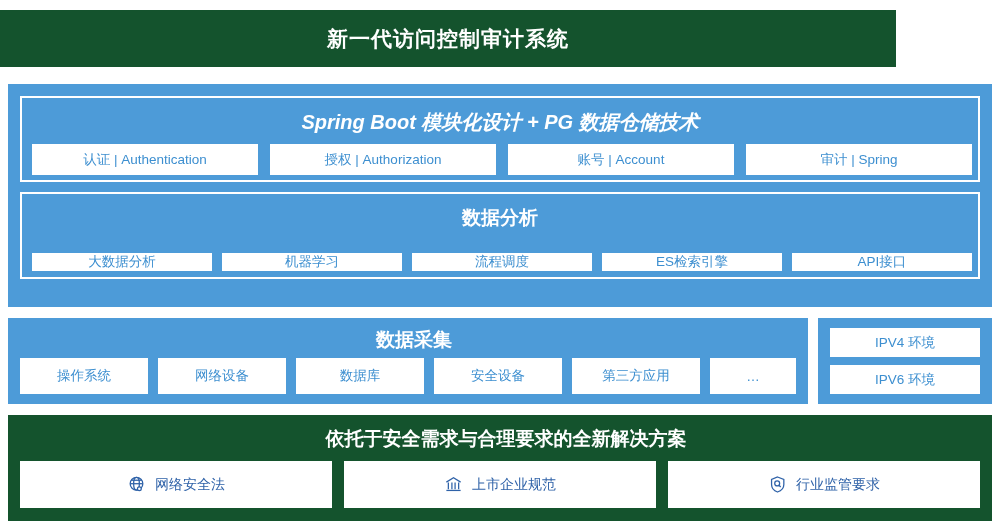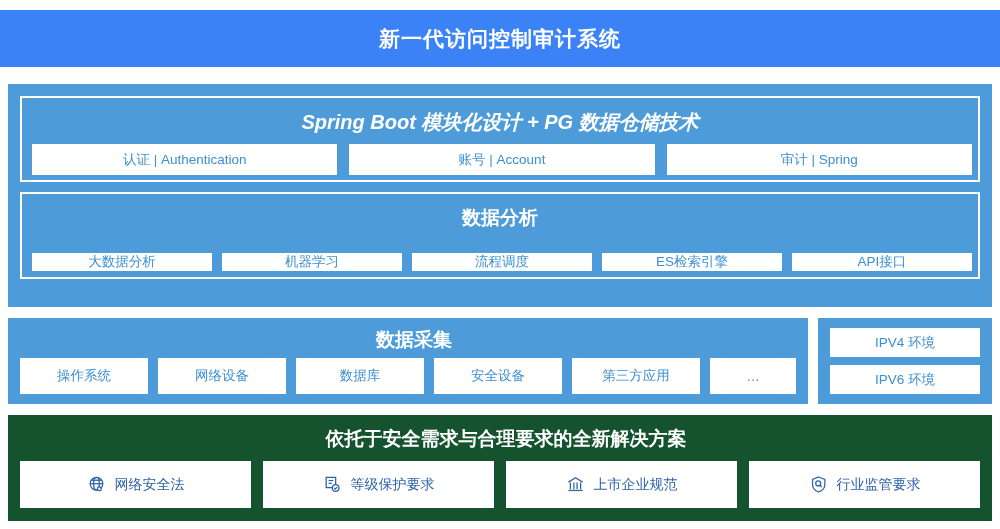--- a/index.html
+++ b/index.html
@@ -13,8 +13,8 @@
 
   
   .titlebar{
-    position:absolute;left:0;top:10px;width:1000px;height:57px;
-    background:#3b82f6;
+    position:absolute;left:0;top:10px;width:896px;height:57px;
+    background:#14532d;
     display:flex;align-items:center;justify-content:center;
   }
   .titlebar .title{

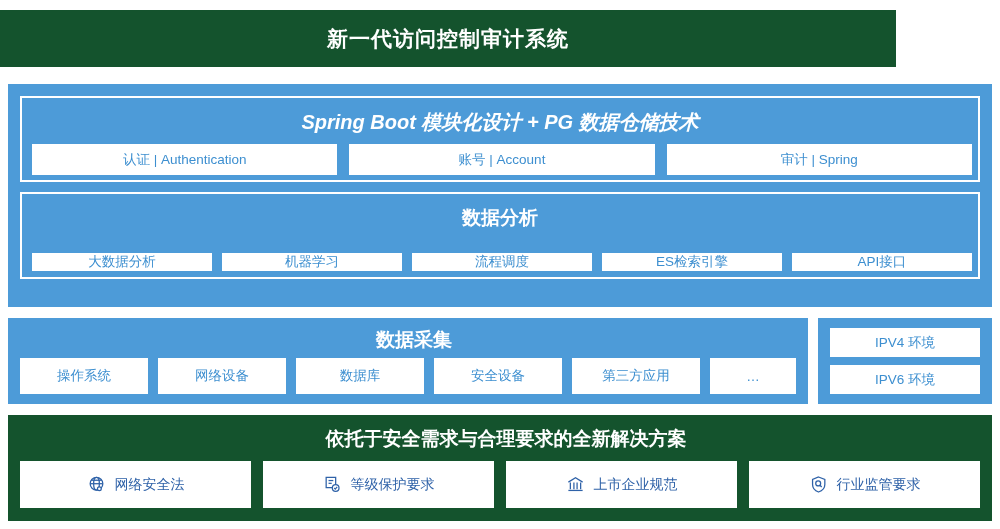--- a/index.html
+++ b/index.html
@@ -112,6 +112,7 @@
       <div class="group-title italic">Spring Boot 模块化设计 + PG 数据仓储技术</div>
       <div class="chips">
         <div class="chip">认证 | Authentication</div>
+        <div class="chip">授权 | Authorization</div>
         <div class="chip">账号 | Account</div>
         <div class="chip">审计 | Spring</div>
       </div>

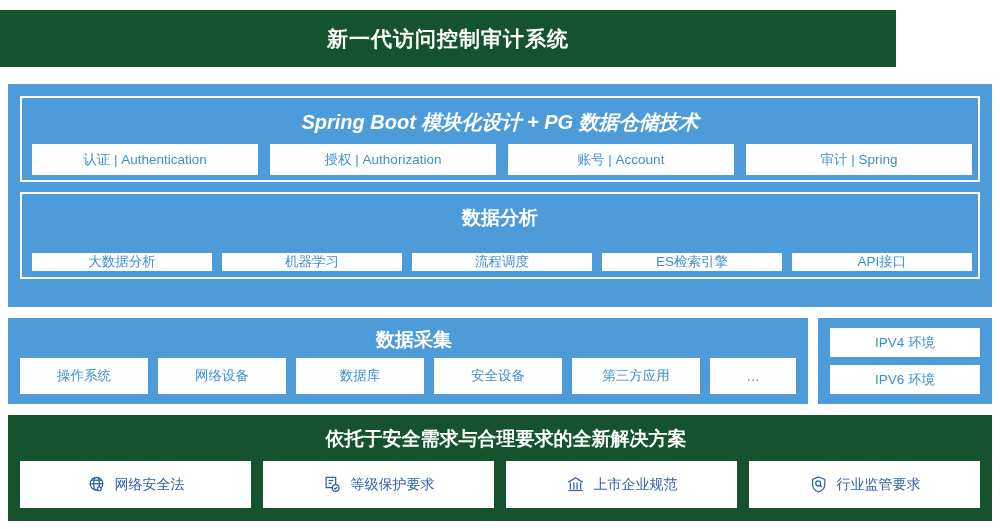--- a/index.html
+++ b/index.html
@@ -166,18 +166,6 @@
         <span>网络安全法</span>
       </div>
 
-      <div class="chip">
-        <span class="icon">
-          <svg width="19" height="19" viewBox="0 0 24 24" fill="none" stroke="#2f62a8" stroke-width="1.6">
-            <path d="M4 3 h12 v13 h-12 z"></path>
-            <line x1="7" y1="7" x2="13" y2="7"></line>
-            <line x1="7" y1="10.5" x2="11" y2="10.5"></line>
-            <circle cx="16" cy="16.5" r="4.2" fill="#ffffff"></circle>
-            <polyline points="14.2,16.5 15.5,17.8 17.9,15.1"></polyline>
-          </svg>
-        </span>
-        <span>等级保护要求</span>
-      </div>
 
       <div class="chip">
         <span class="icon">

